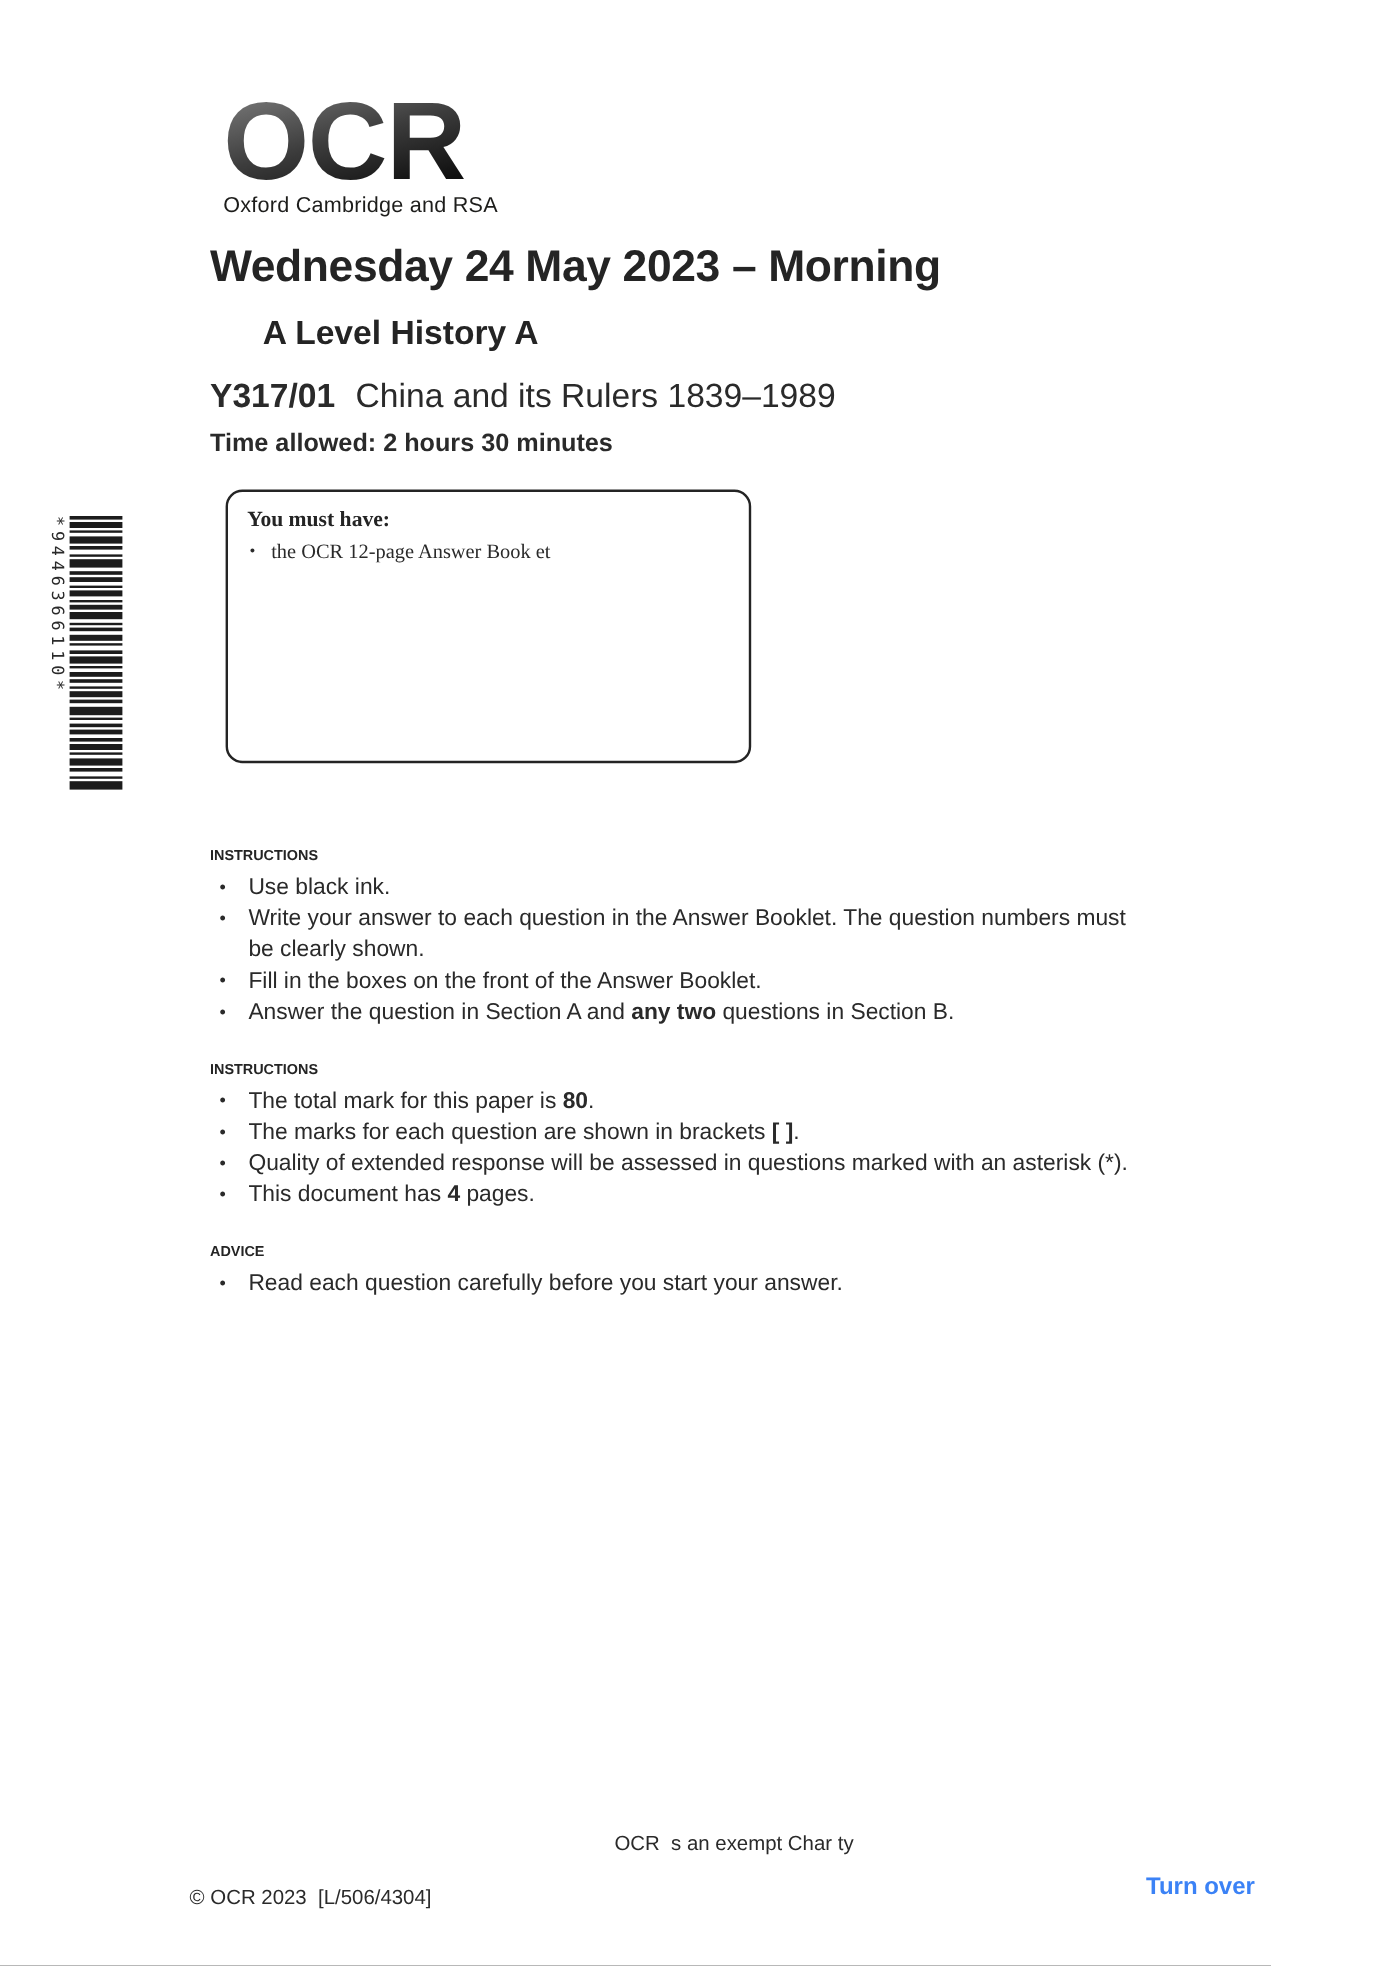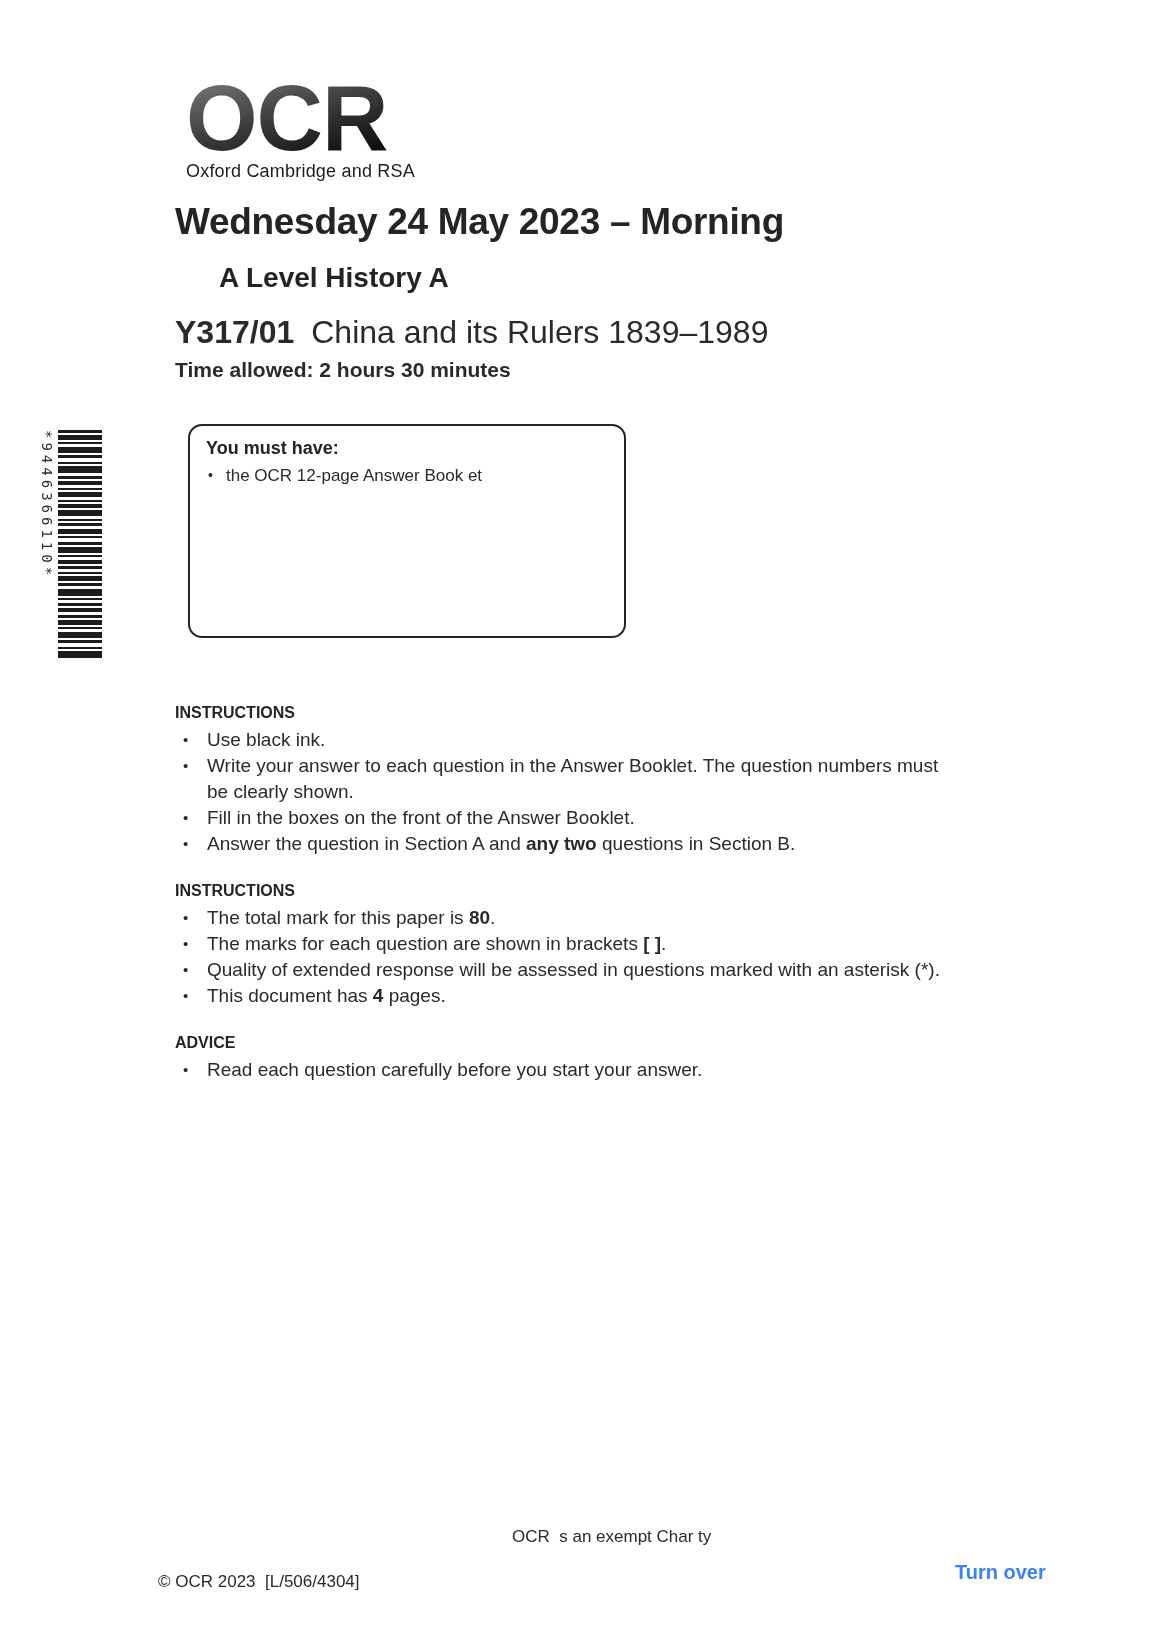--- a/index.html
+++ b/index.html
@@ -23,7 +23,7 @@
   
   .title{position:absolute;left:175px;top:201px;font-size:37px;font-weight:bold;letter-spacing:-0.3px;color:#242424;}
   .level{position:absolute;left:175px;top:262px;font-size:28px;font-weight:bold;color:#242424;margin-left:44px;}
-  .paper-line{position:absolute;left:175px;top:314px;font-size:32px;color:#2a2a2a;}
+  .paper-line{position:absolute;left:175px;top:314px;font-size:28px;color:#2a2a2a;}
   .paper-line .code{font-weight:bold;margin-right:17px;}
   .time{position:absolute;left:175px;top:358px;font-size:21px;font-weight:bold;color:#2a2a2a;}
   

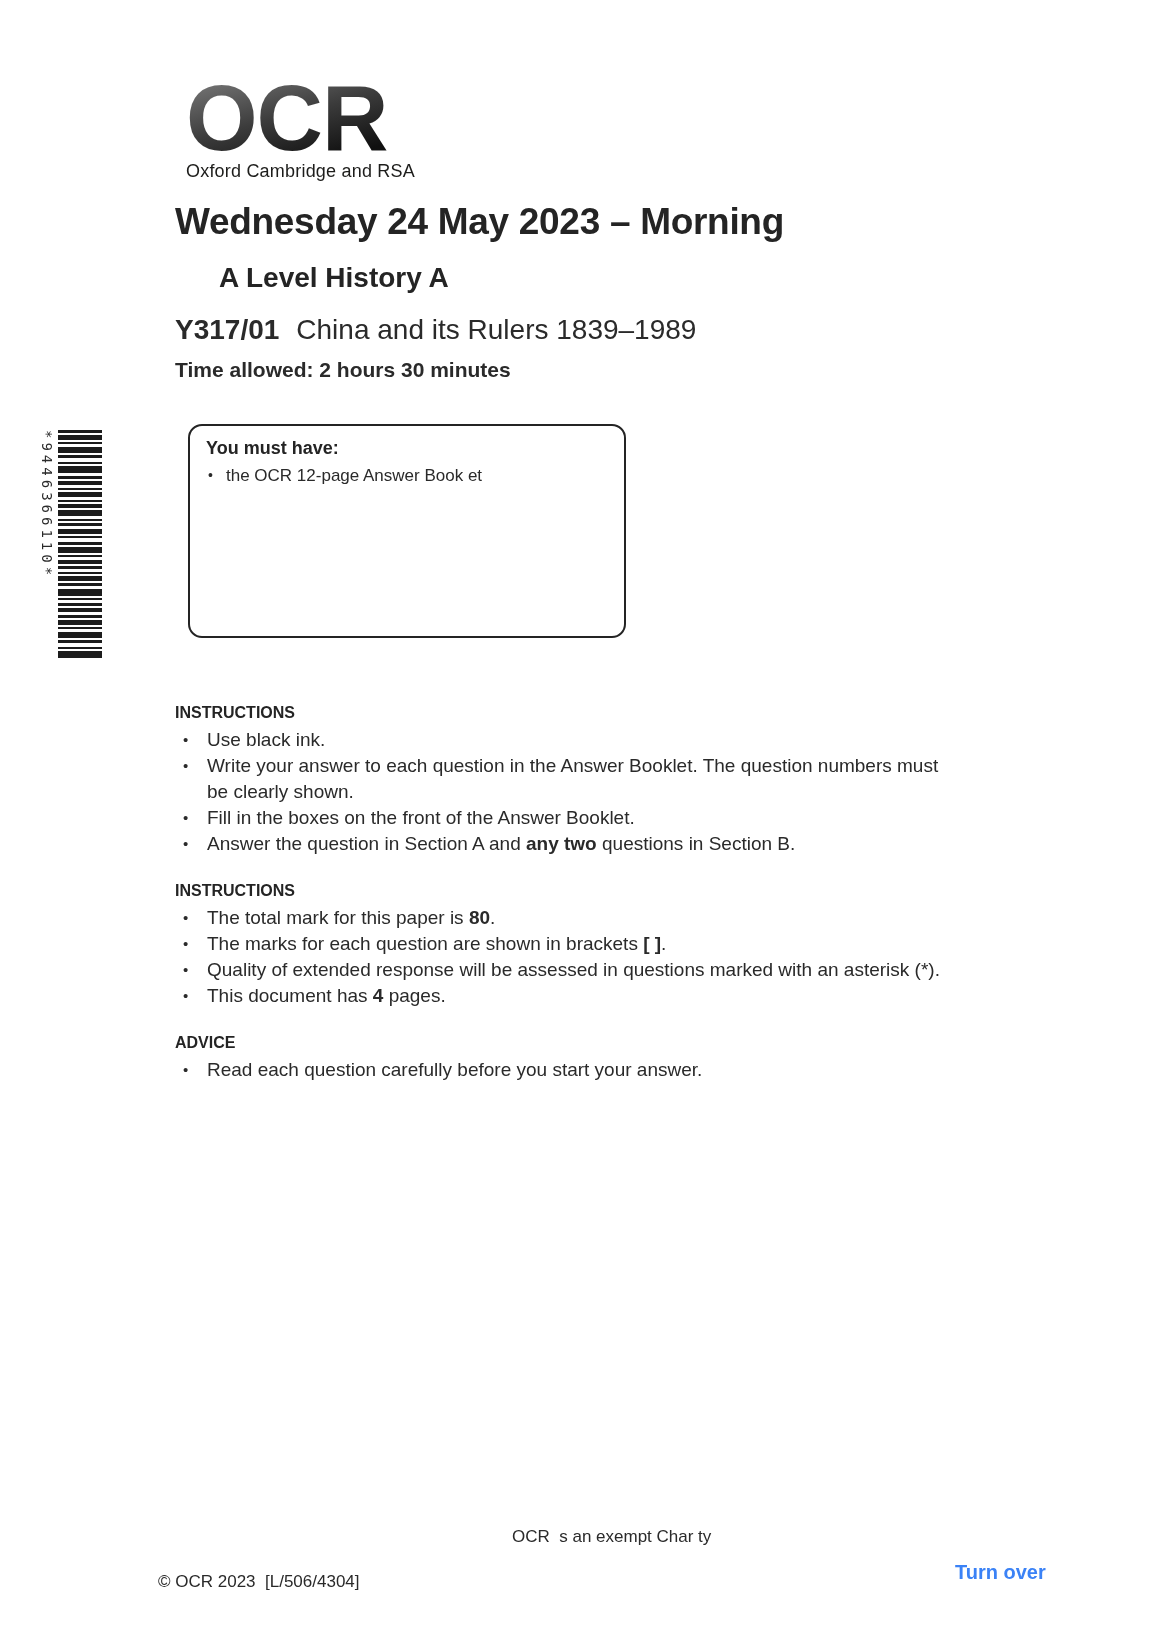--- a/index.html
+++ b/index.html
@@ -39,9 +39,9 @@
   .barcode-bars .gap{width:100%;background:transparent;flex:0 0 auto;}
   
   .must-box{
-    position:absolute;left:188px;top:424px;width:404px;height:198px;
+    position:absolute;left:188px;top:408px;width:404px;height:198px;
     border:2px solid #242424;border-radius:14px;
-    padding:12px 14px 0 16px;box-sizing:content-box;
+    padding:12px 14px 14px 16px;box-sizing:content-box;font-family:Liberation Serif, serif;
   }
   .must-head{font-size:18px;font-weight:bold;color:#242424;}
   .must-list{list-style:none;margin:5px 0 0 0;padding:0;}

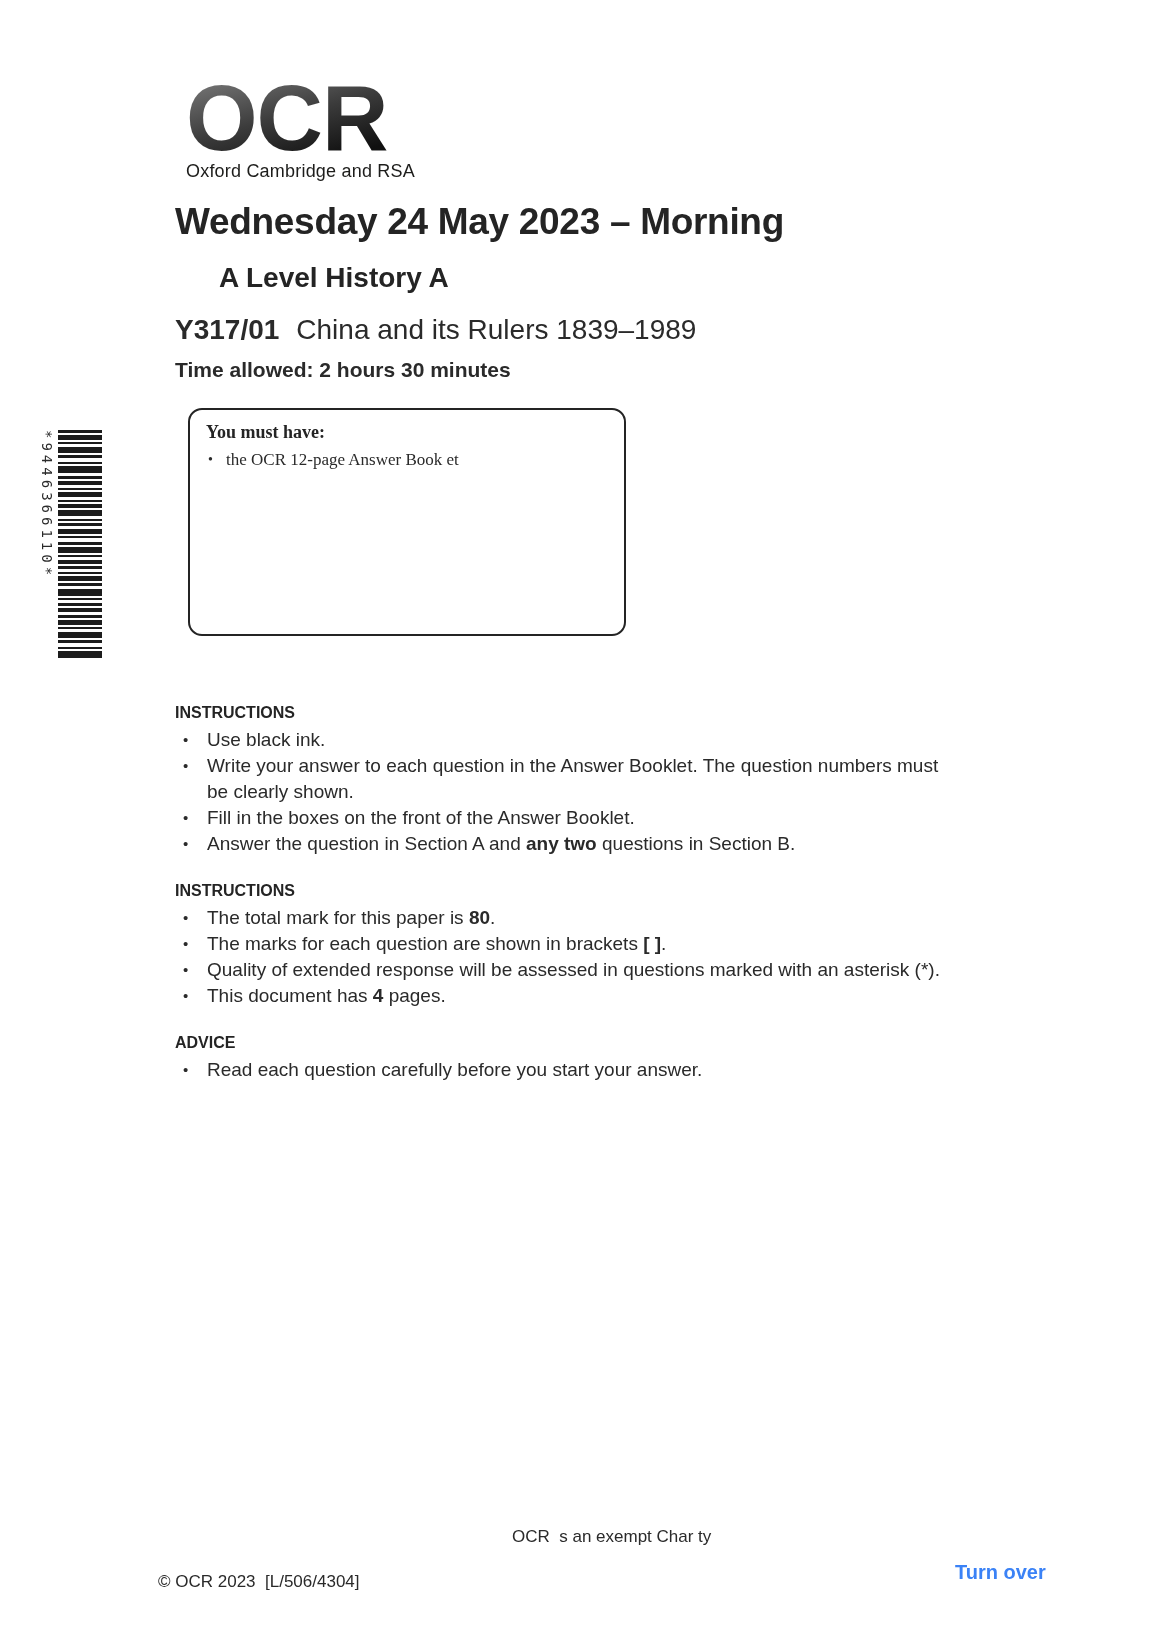--- a/index.html
+++ b/index.html
@@ -51,7 +51,7 @@
   .sections{position:absolute;left:175px;top:700px;width:836px;}
   .section{margin-top:21px;}
   .section:first-child{margin-top:0;}
-  .sec-head{font-size:16px;font-weight:bold;color:#242424;line-height:26px;}
+  .sec-head{font-size:12px;font-weight:bold;color:#242424;line-height:26px;}
   .blist{list-style:none;margin:1px 0 0 0;padding:0;}
   .blist li{display:flex;font-size:19px;color:#2a2a2a;line-height:26px;}
   .blist .dot{width:32px;padding-left:8px;box-sizing:border-box;font-size:15px;flex:0 0 auto;}

